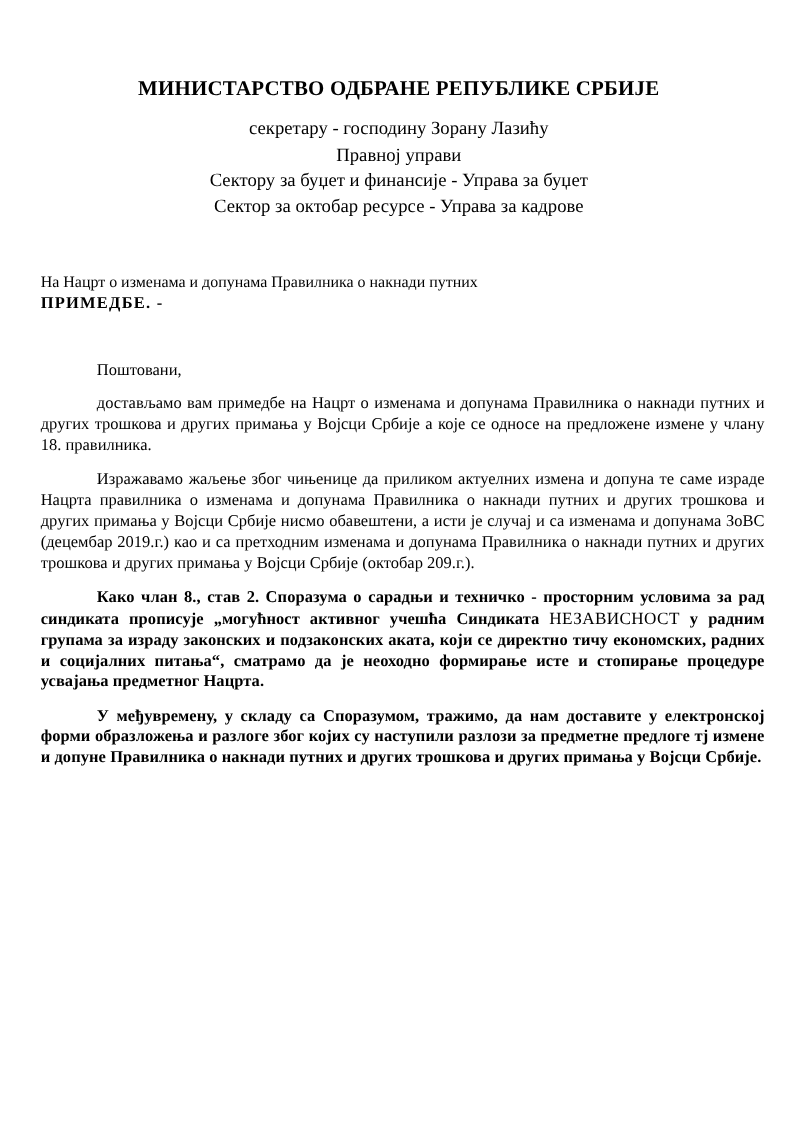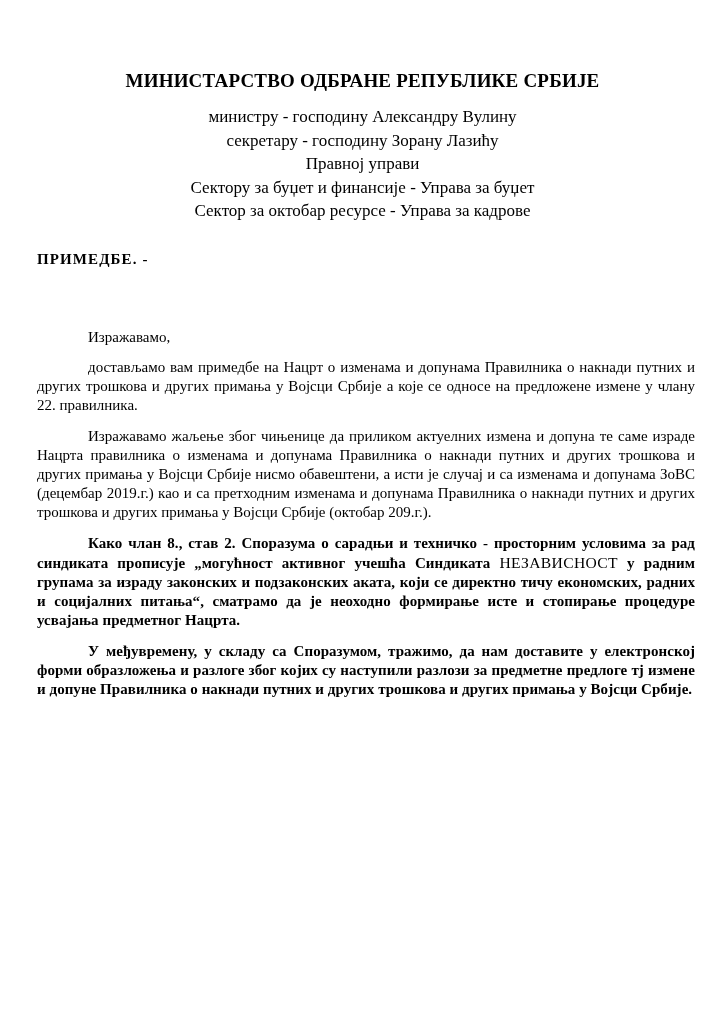--- a/index.html
+++ b/index.html
@@ -116,7 +116,6 @@
   <div class="doc-title">МИНИСТАРСТВО ОДБРАНЕ РЕПУБЛИКЕ СРБИЈЕ</div>
 
   <div class="addressee-block">
-    <div class="addressee-line">министру - господину Александру Вулину</div>
     <div class="addressee-line">секретару - господину Зорану Лазићу</div>
     <div class="addressee-line">Правној управи</div>
     <div class="addressee-line">Сектору за буџет и финансије - Управа за буџет</div>

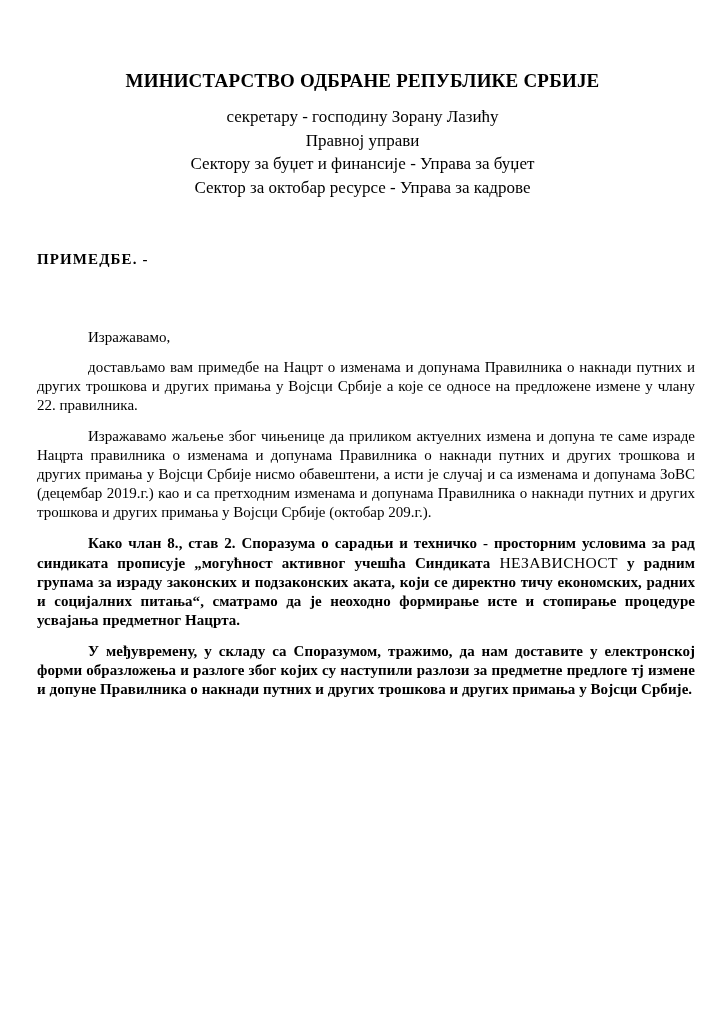--- a/index.html
+++ b/index.html
@@ -123,6 +123,7 @@
   </div>
 
   <div class="subject-block">
+    <div class="subject-line">На Нацрт о изменама и допунама Правилника о накнади путних</div>
     <div class="subject-emphasis">ПРИМЕДБЕ. -</div>
   </div>
 

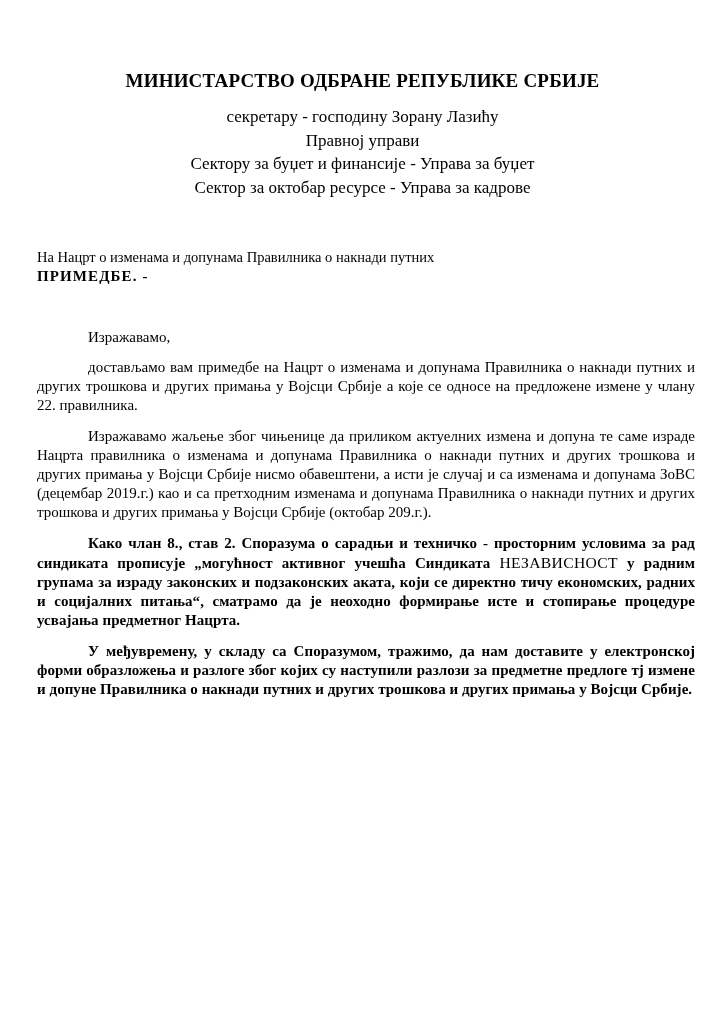--- a/index.html
+++ b/index.html
@@ -129,7 +129,7 @@
 
   <div class="body-block">
 
-    <div class="salutation">Изражавамо,</div>
+    <div class="salutation">Поштовани,</div>
 
     <p class="para">достављамо вам примедбе на Нацрт о изменама и допунама Правилника о накнади путних и других трошкова и других примања у Војсци Србије а које се односе на предложене измене у члану 22. правилника.</p>
 

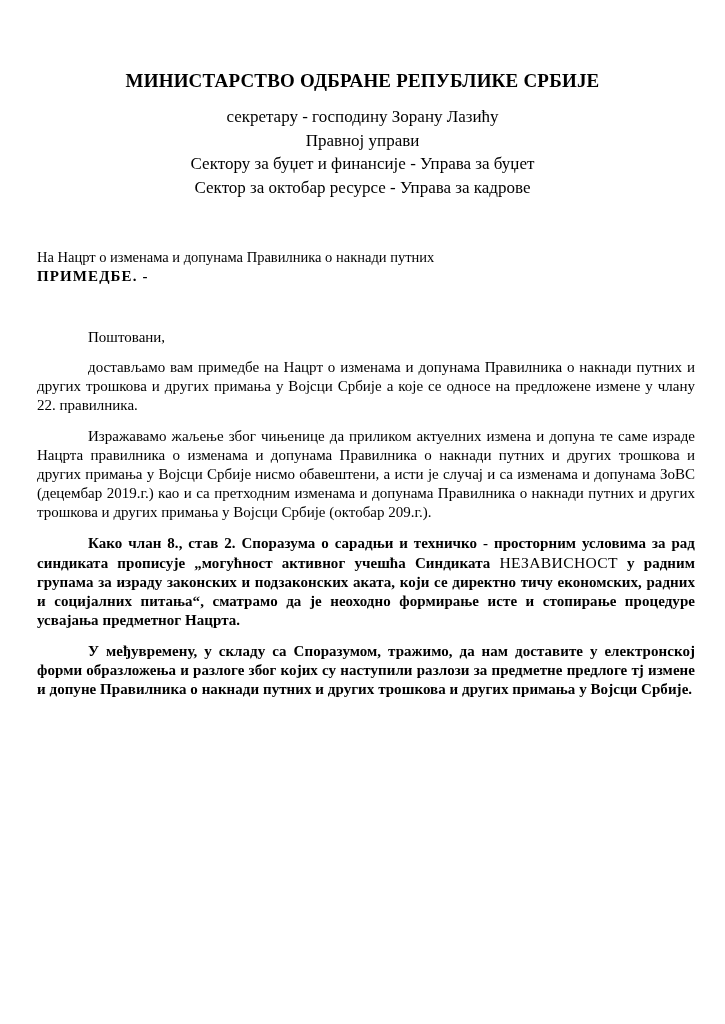--- a/index.html
+++ b/index.html
@@ -131,7 +131,7 @@
 
     <div class="salutation">Поштовани,</div>
 
-    <p class="para">достављамо вам примедбе на Нацрт о изменама и допунама Правилника о накнади путних и других трошкова и других примања у Војсци Србије а које се односе на предложене измене у члану 22. правилника.</p>
+    <p class="para">достављамо вам примедбе на Нацрт о изменама и допунама Правилника о накнади путних и других трошкова и других примања у Војсци Србије а које се односе на предложене измене у члану 18. правилника.</p>
 
     <p class="para">Изражавамо жаљење због чињенице да приликом актуелних измена и допуна те саме израде Нацрта правилника о изменама и допунама Правилника о накнади путних и других трошкова и других примања у Војсци Србије нисмо обавештени, а исти је случај и са изменама и допунама ЗоВС (децембар 2019.г.) као и са претходним изменама и допунама Правилника о накнади путних и других трошкова и других примања у Војсци Србије (октобар 209.г.).</p>
 

